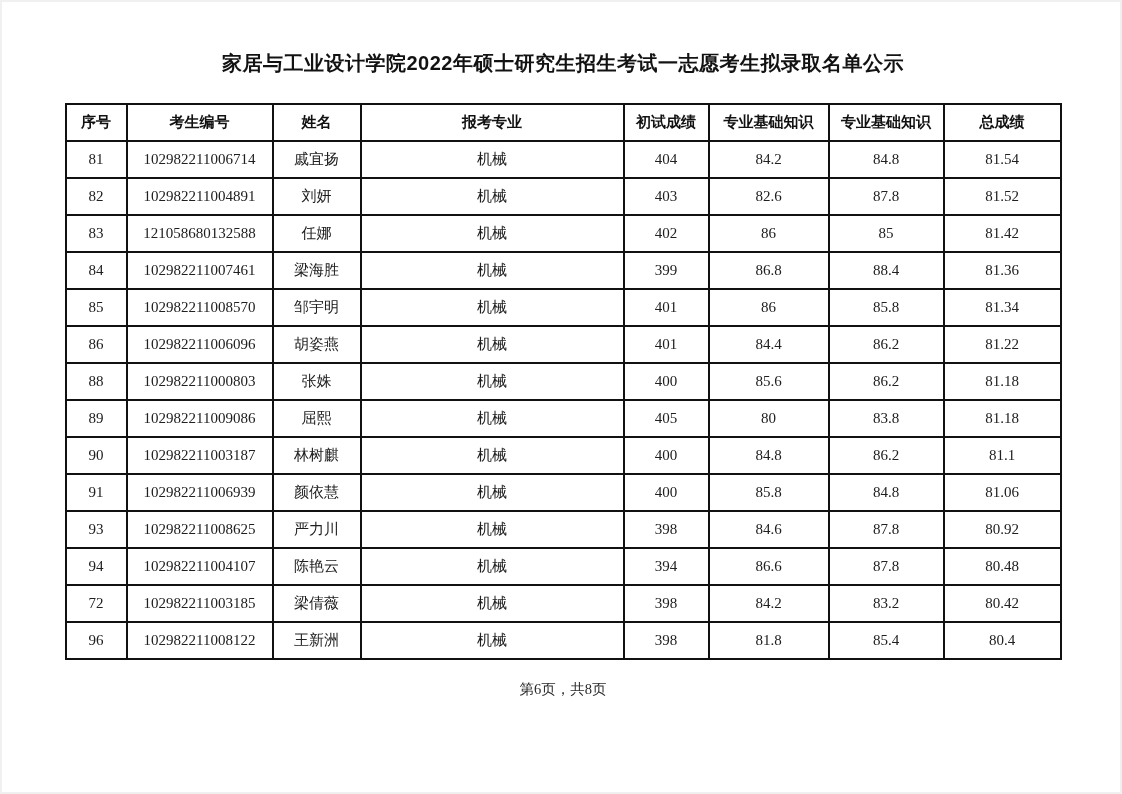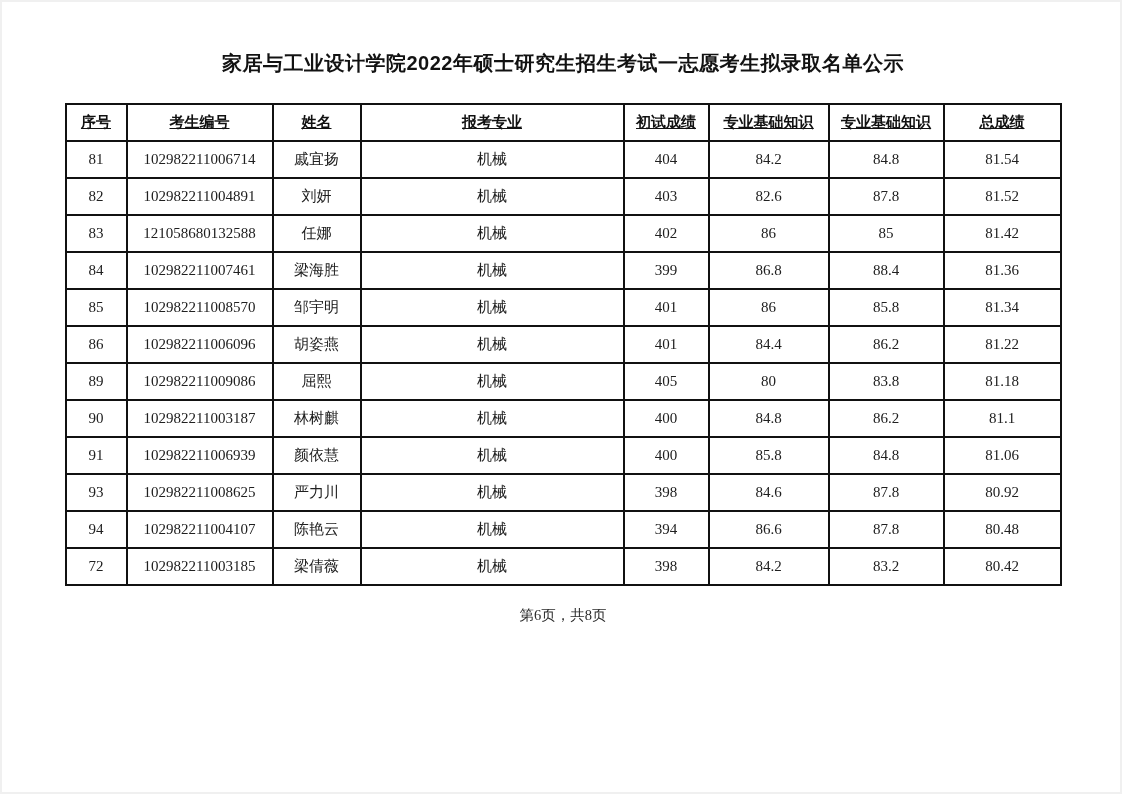--- a/index.html
+++ b/index.html
@@ -45,7 +45,6 @@
     font-weight: bold;
     font-size: 15px;
     color: #111111;
-    text-decoration: underline;
   }
   table.admission td {
     font-family: "Liberation Serif", serif;

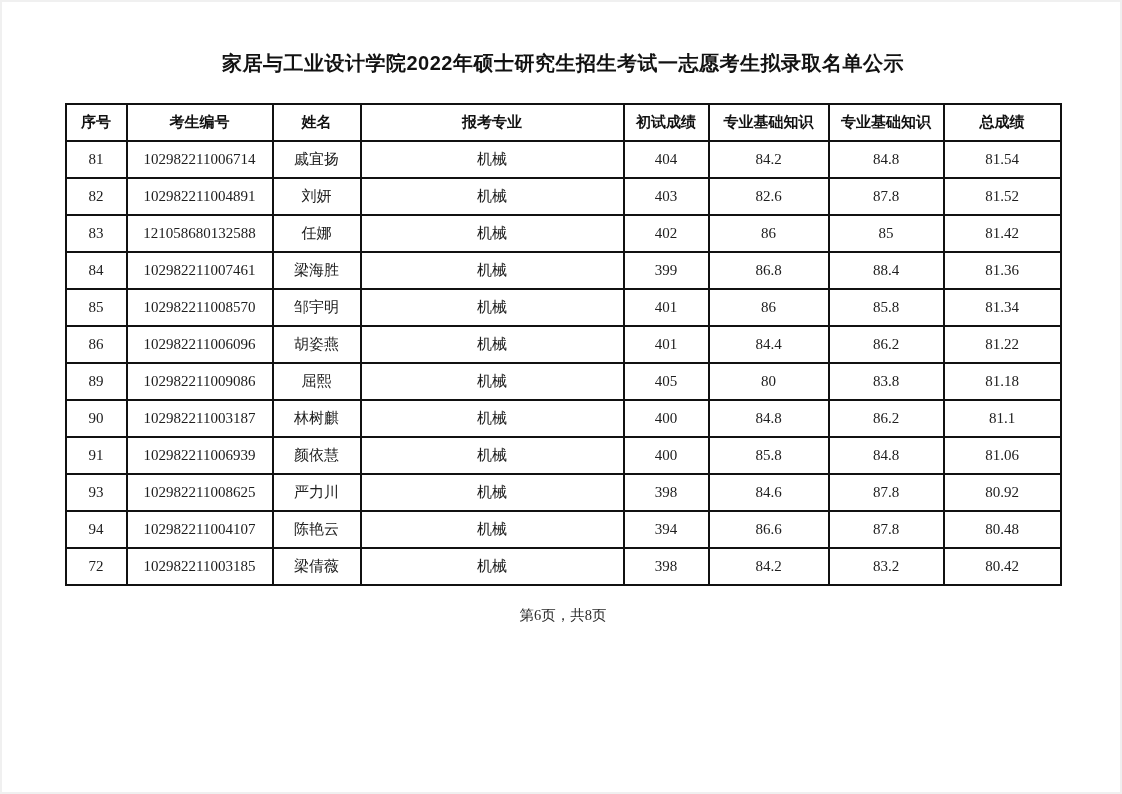--- a/index.html
+++ b/index.html
@@ -158,6 +158,16 @@
           <td>81.22</td>
         </tr>
         <tr>
+          <td>88</td>
+          <td>102982211000803</td>
+          <td>张姝</td>
+          <td>机械</td>
+          <td>400</td>
+          <td>85.6</td>
+          <td>86.2</td>
+          <td>81.18</td>
+        </tr>
+        <tr>
           <td>89</td>
           <td>102982211009086</td>
           <td>屈熙</td>

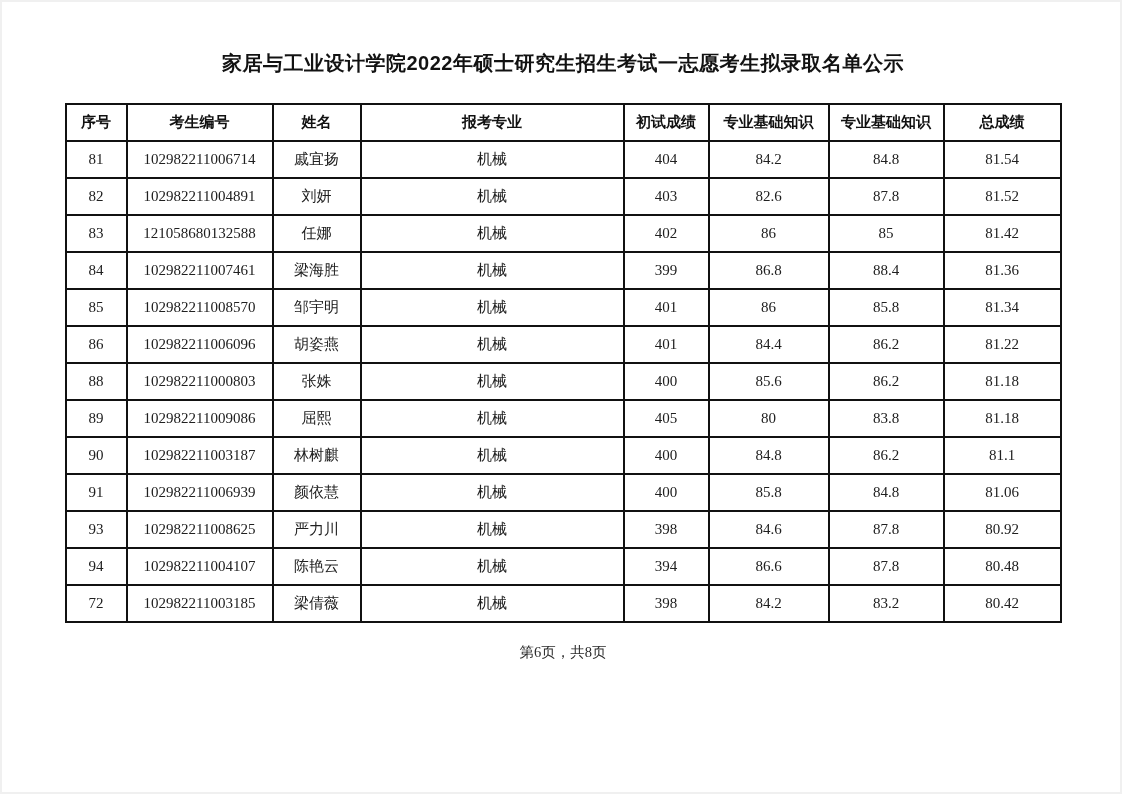--- a/index.html
+++ b/index.html
@@ -227,6 +227,16 @@
           <td>83.2</td>
           <td>80.42</td>
         </tr>
+        <tr>
+          <td>96</td>
+          <td>102982211008122</td>
+          <td>王新洲</td>
+          <td>机械</td>
+          <td>398</td>
+          <td>81.8</td>
+          <td>85.4</td>
+          <td>80.4</td>
+        </tr>
       </tbody>
   </table>
 

